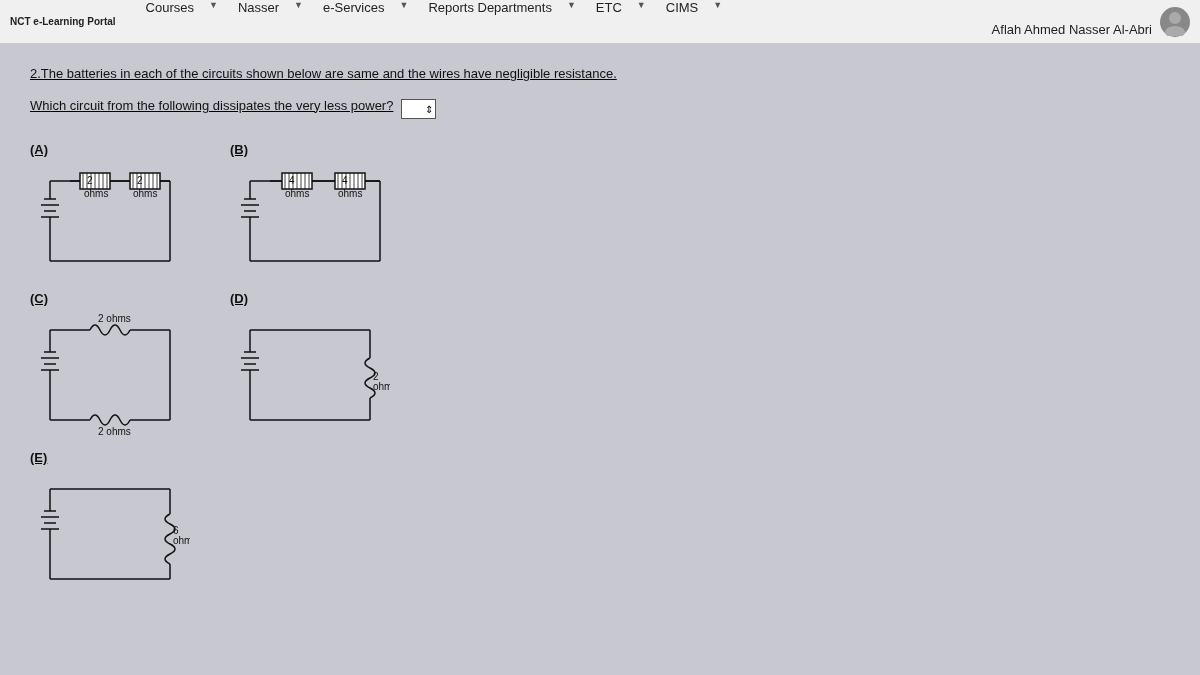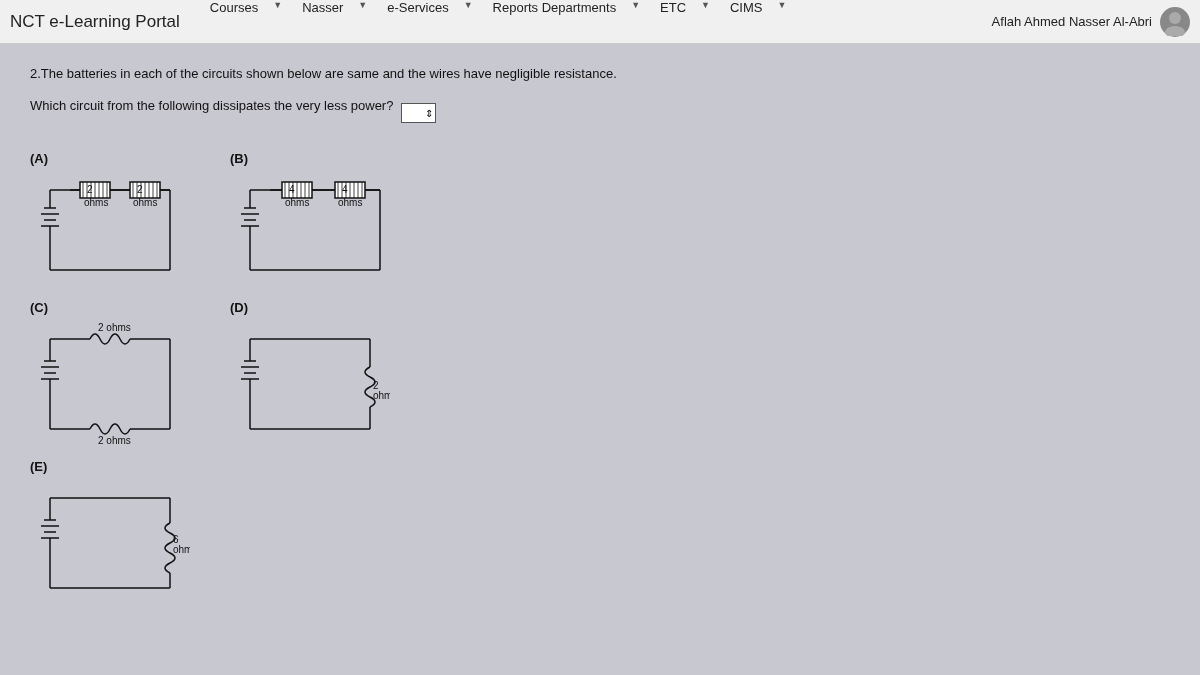--- a/index.html
+++ b/index.html
@@ -24,8 +24,8 @@
       gap: 0;
     }
     .nav-brand {
-      font-size: 17px;
-      font-weight: normal;
+      font-size: 10px;
+      font-weight: bold;
       color: #222;
       margin-right: 20px;
       white-space: nowrap;

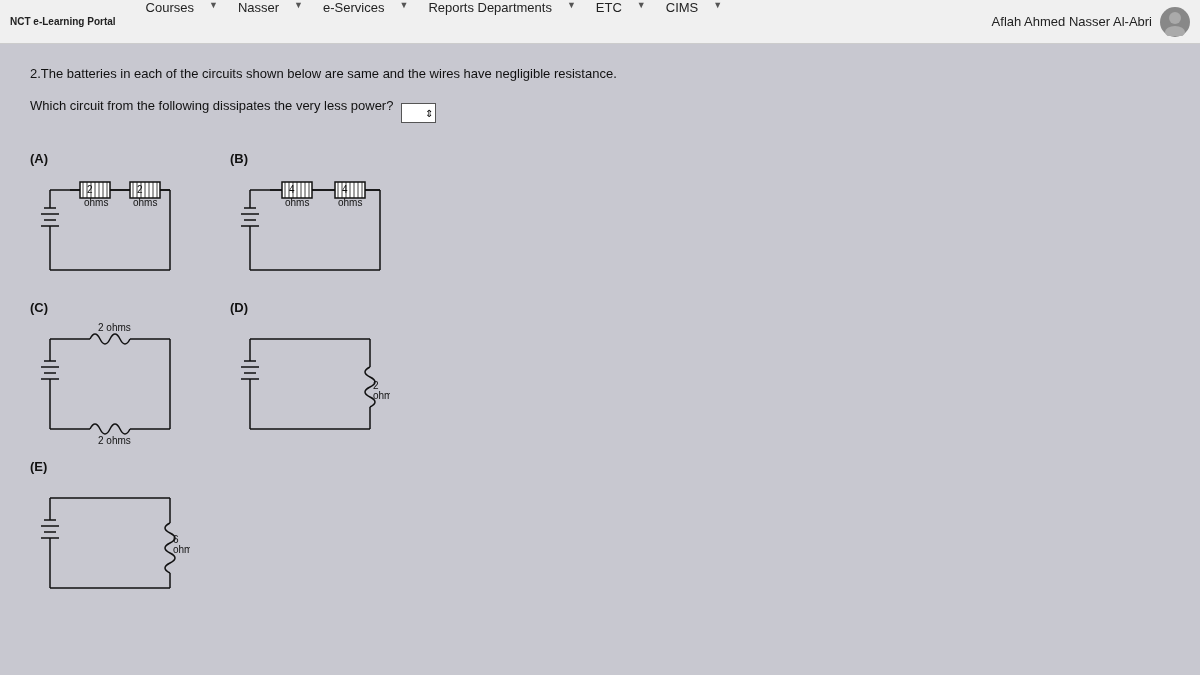--- a/index.html
+++ b/index.html
@@ -48,7 +48,7 @@
     .nav-spacer { flex: 1; }
     .nav-user {
       display: flex;
-      align-items: center;
+      align-items: flex-end;
       gap: 8px;
       font-size: 13px;
       color: #222;

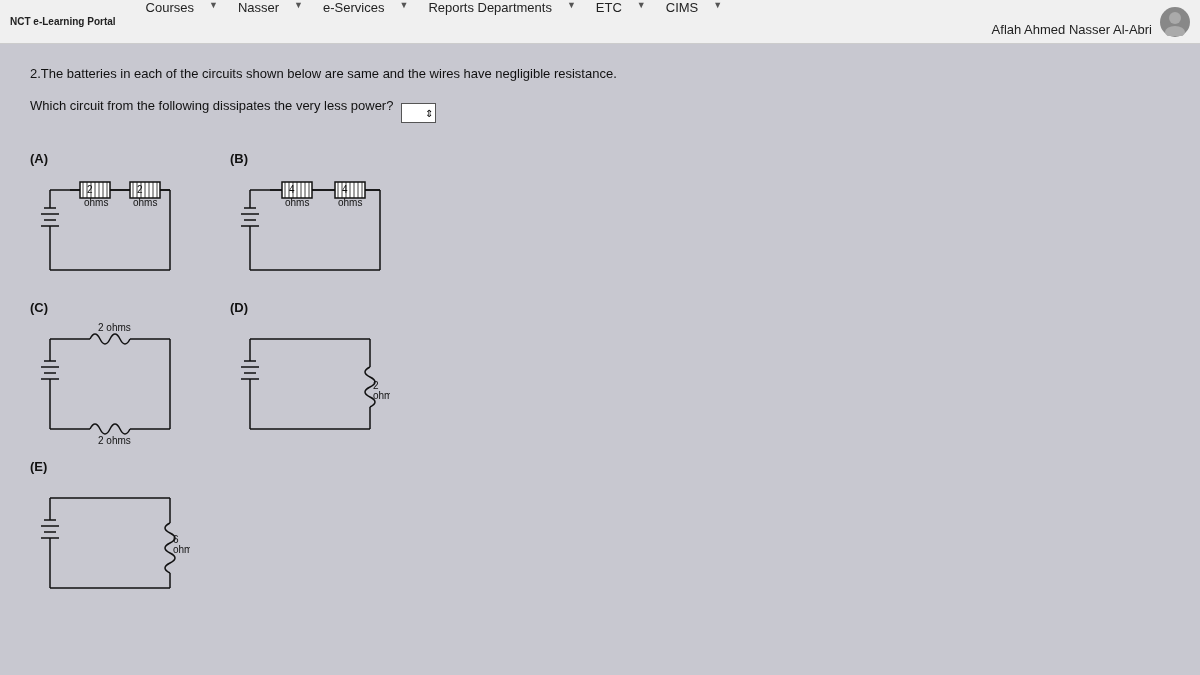--- a/index.html
+++ b/index.html
@@ -70,6 +70,7 @@
       padding: 20px 30px;
       background: #c8c8d0;
       min-height: 631px;
+      text-decoration: underline;
     }
 
     .question-text {

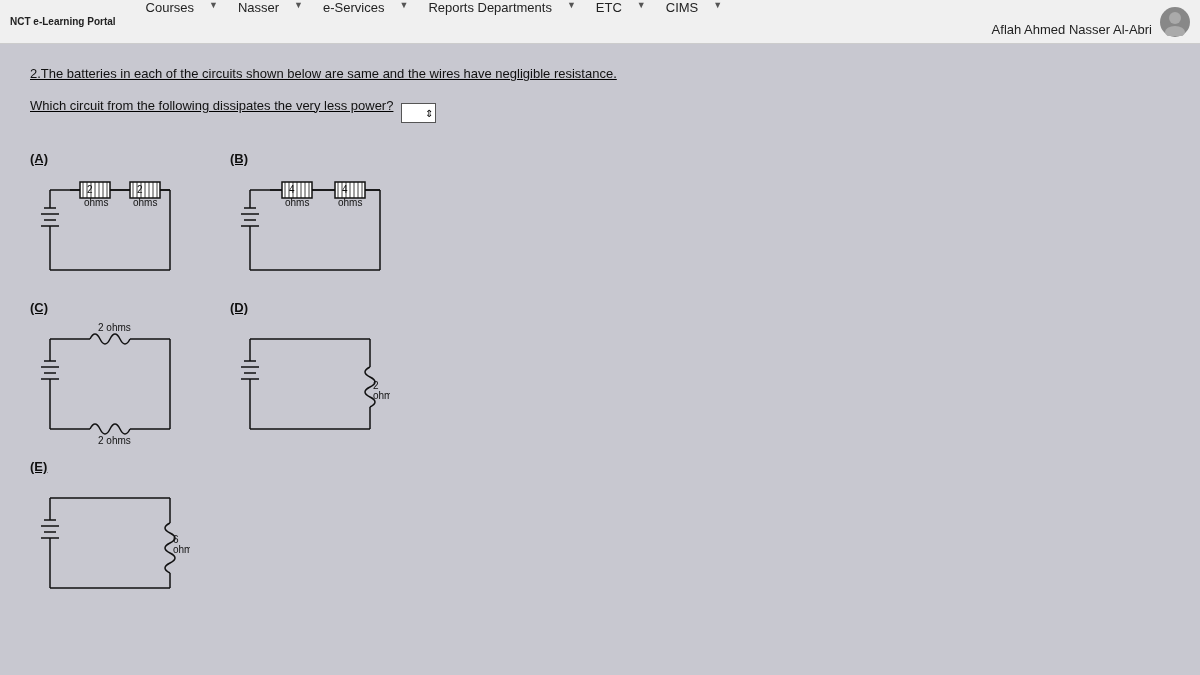--- a/index.html
+++ b/index.html
@@ -192,7 +192,7 @@
   <p class="question-text">2.The batteries in each of the circuits shown below are same and the wires have negligible resistance.</p>
 
   <div class="question-line">
-    <span class="question-text" style="margin-bottom:16px;">Which circuit from the following dissipates the very less power?</span>
+    <span class="question-text" style="margin-bottom:7px;">Which circuit from the following dissipates the very less power?</span>
     <div class="select-wrapper">
       <select class="answer-select">
         <option value=""></option>

